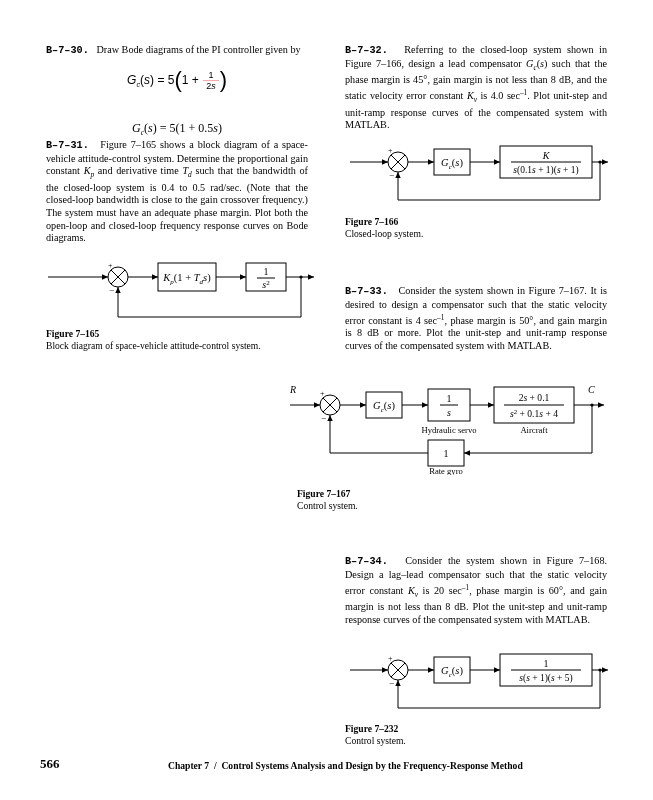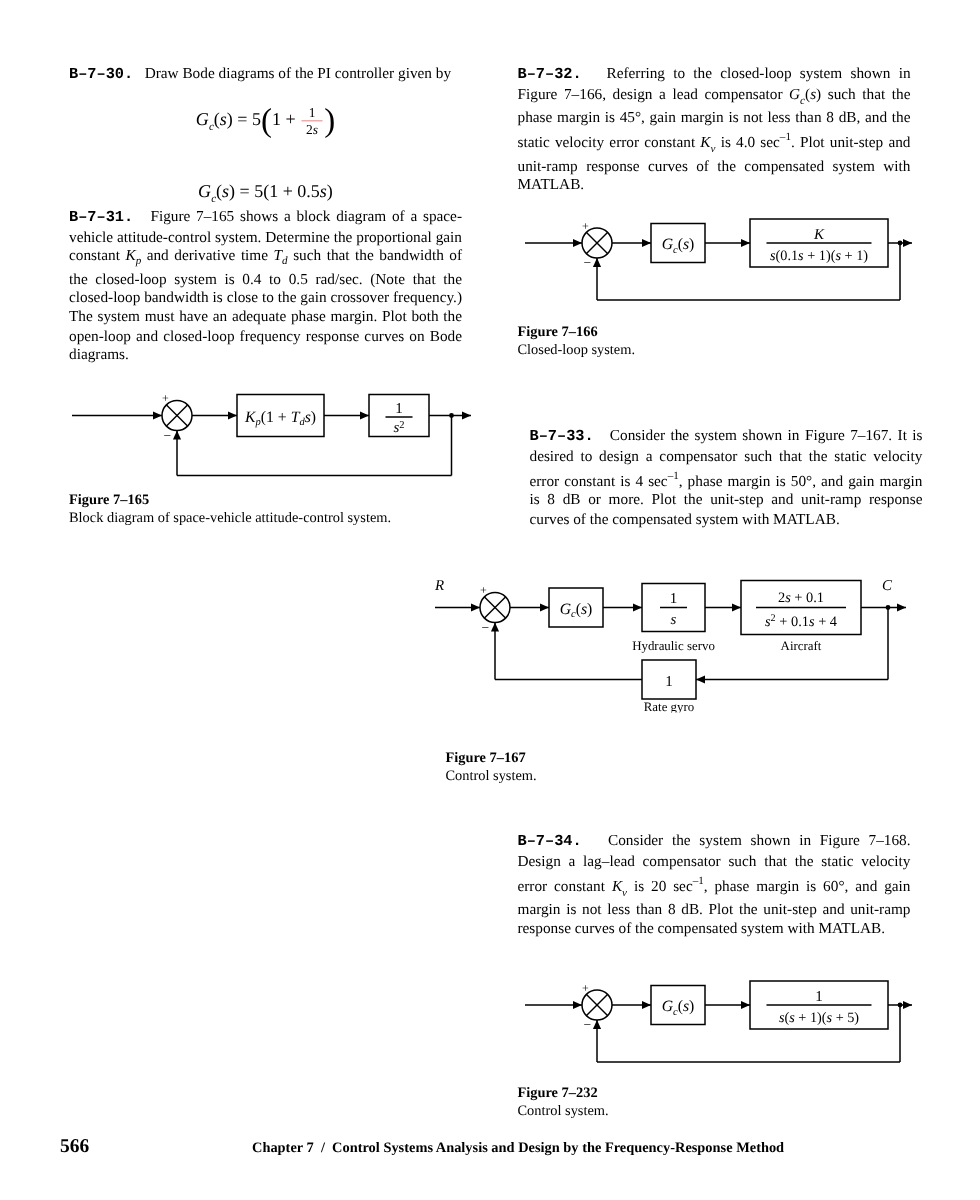--- a/index.html
+++ b/index.html
@@ -74,7 +74,7 @@
   </div>
 
   <div style="position:absolute;left:46px;top:70px;width:262px;text-align:center;">
-    <span style="font-family:Liberation Serif, serif;font-size:12px;margin-top:39px;">
+    <span style="font-family:Liberation Sans, sans-serif;font-size:12px;margin-top:39px;">
       <i>G</i><sub><i>c</i></sub><span style="font-style:normal;">(</span><i>s</i><span style="font-style:normal;">) = 5</span><span class="bigparen">(</span><span style="font-style:normal;">1 +&nbsp;</span><span class="frac"><span class="t" style="font-style:normal;">1</span><span class="b"><span style="font-style:normal;">2</span><i>s</i></span></span><span class="bigparen">)</span>
     </span>
   </div>

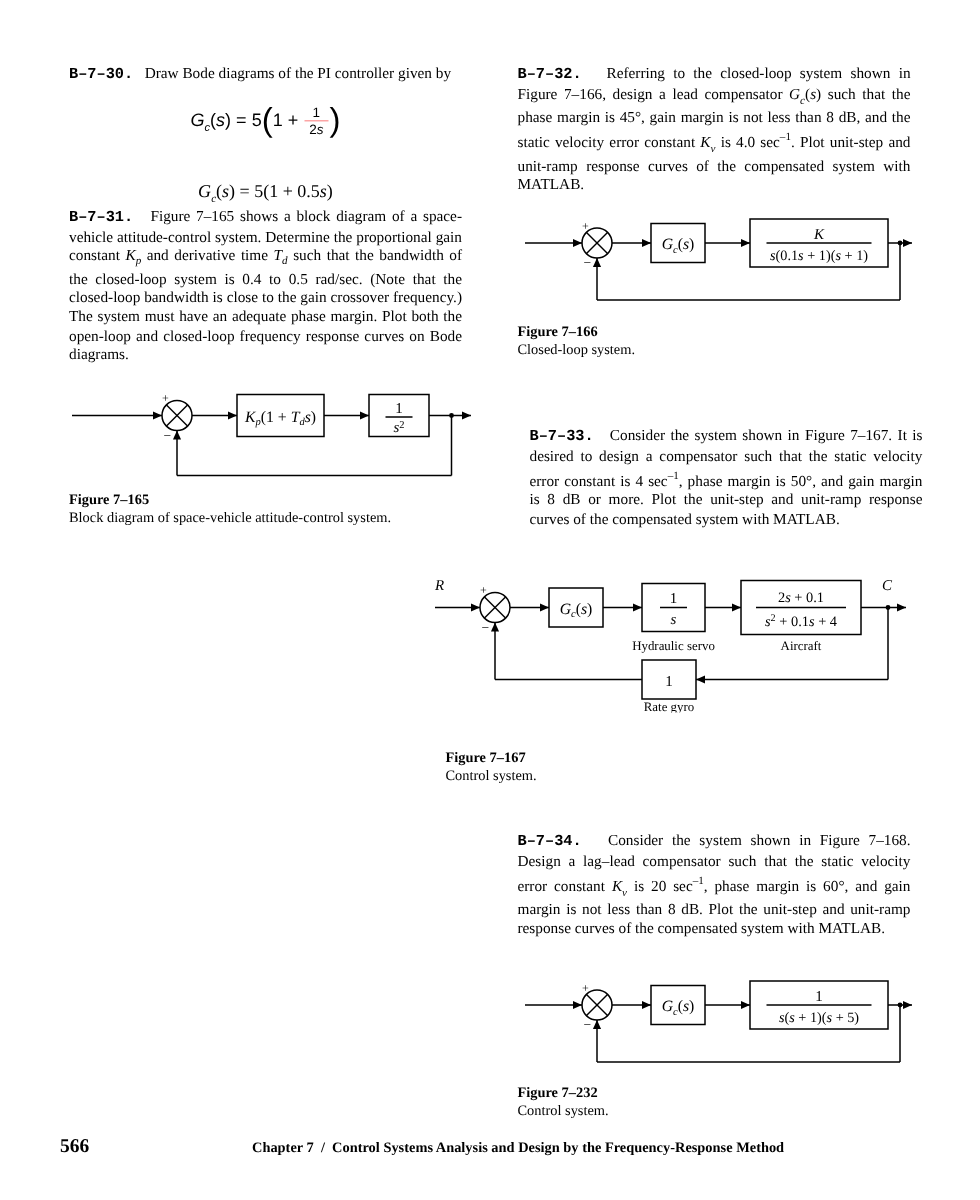--- a/index.html
+++ b/index.html
@@ -170,7 +170,7 @@
     <span>Closed-loop system.</span>
   </div>
 
-  <div class="col right" style="top:285px;margin-left:8px;">
+  <div class="col right" style="top:285px;">
     <span class="plabel">B–7–33.</span>
     <span>&nbsp;&nbsp;</span><span>Consider the system shown in Figure 7–167. It is desired to design a compensator such that the static velocity error constant is 4 sec<sup>–1</sup>, phase margin is 50°, and gain margin is 8 dB or more. Plot the unit-step and unit-ramp response curves of the compensated system with MATLAB.</span>
   </div>

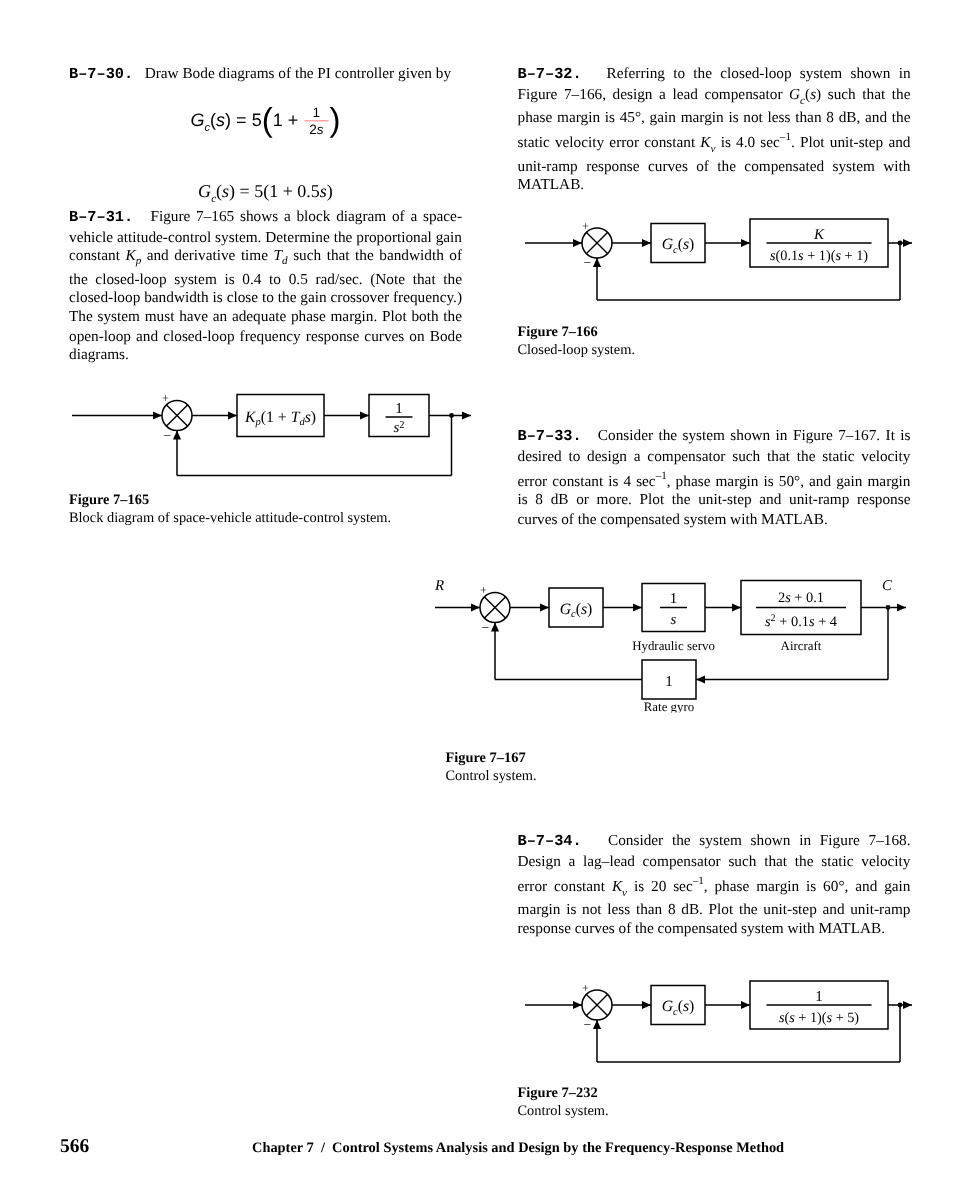--- a/index.html
+++ b/index.html
@@ -220,7 +220,7 @@
     </svg>
   </div>
 
-  <div class="figcap" style="position:absolute;left:297px;top:488px;width:262px;margin-top:12px;">
+  <div class="figcap" style="position:absolute;left:297px;top:488px;width:262px;">
     <b>Figure 7–167</b><br>
     <span>Control system.</span>
   </div>

